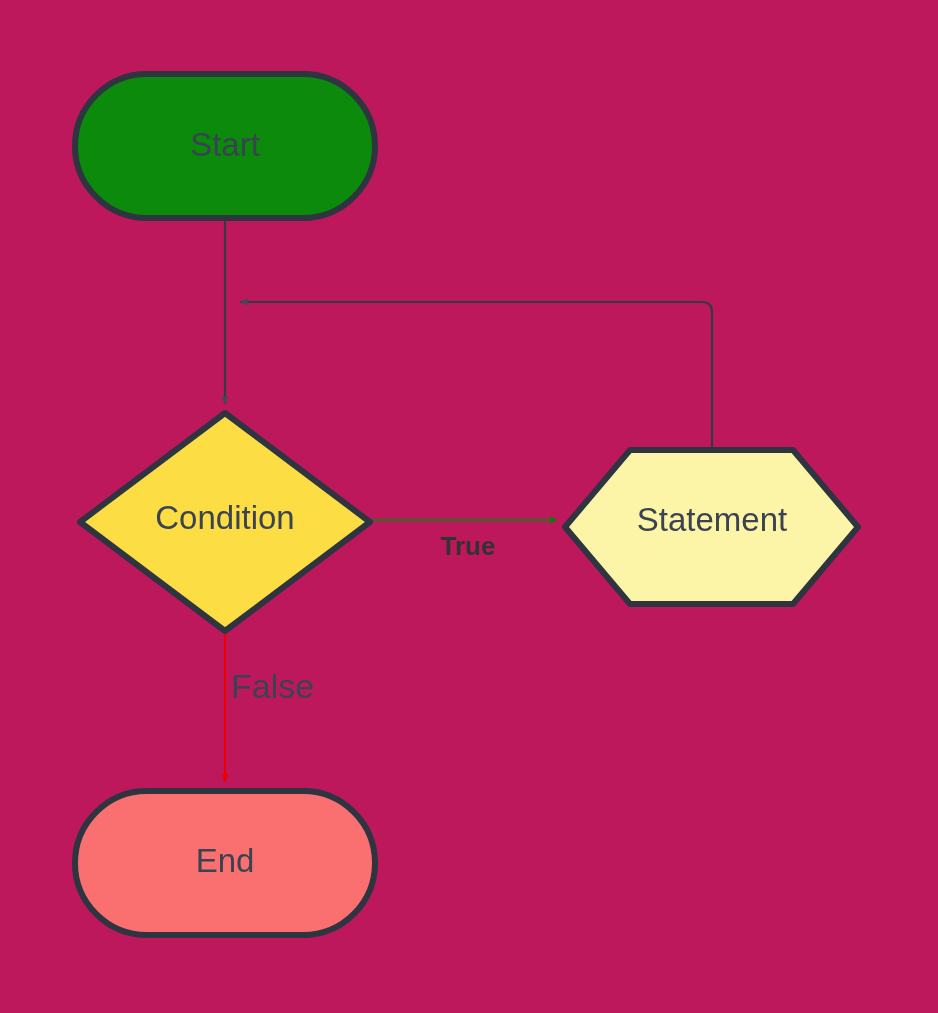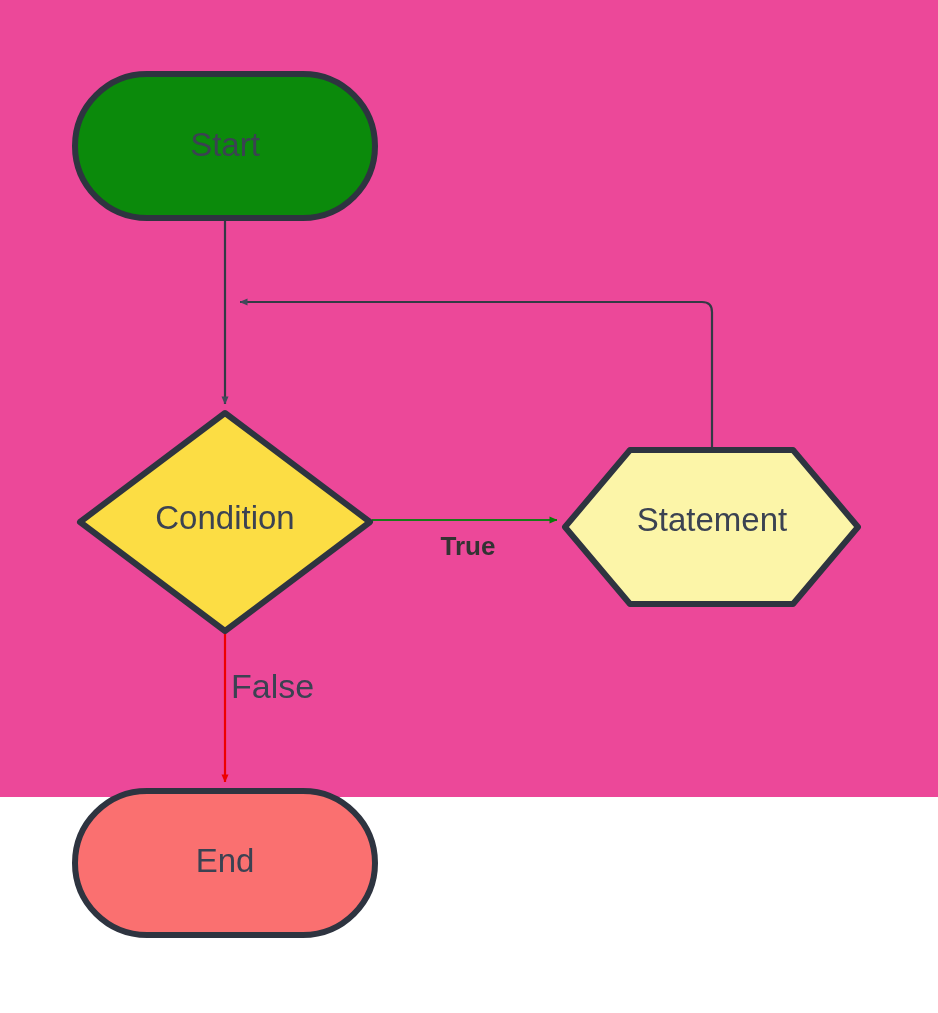--- a/index.html
+++ b/index.html
@@ -16,8 +16,8 @@
   #flowchart-canvas {
     position: relative;
     width: 938px;
-    height: 797px;
-    background: #ec4899;
+    height: 1013px;
+    background: #be185d;
   }
   #flow-svg {
     position: absolute;

